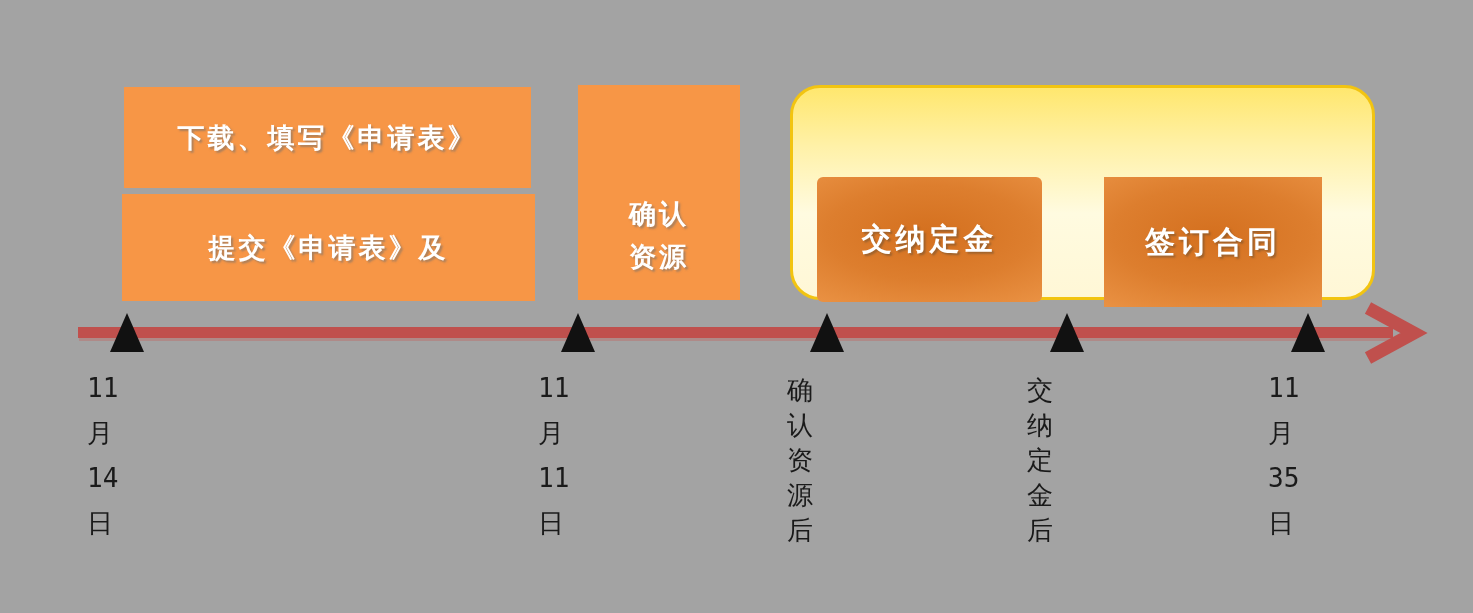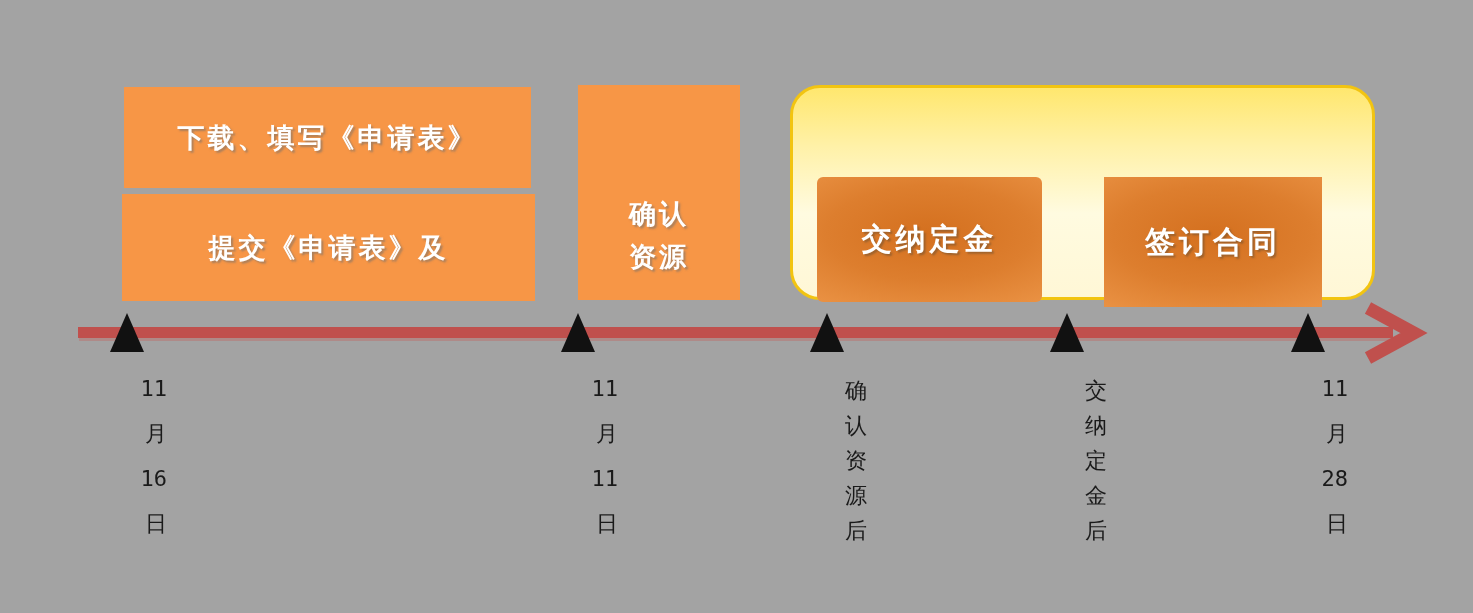--- a/index.html
+++ b/index.html
@@ -73,10 +73,10 @@
   .mlabel{
     position:absolute;
     width:80px;
-    text-align:right;
+    text-align:left;
     color:#1a1a1a;
     font-family:"DejaVu Sans Mono","DejaVu Serif",monospace;
-    font-size:22px;
+    font-size:26px;
   }
   .mlabel span{display:block;}
   .date-col{top:366px;line-height:45px;}

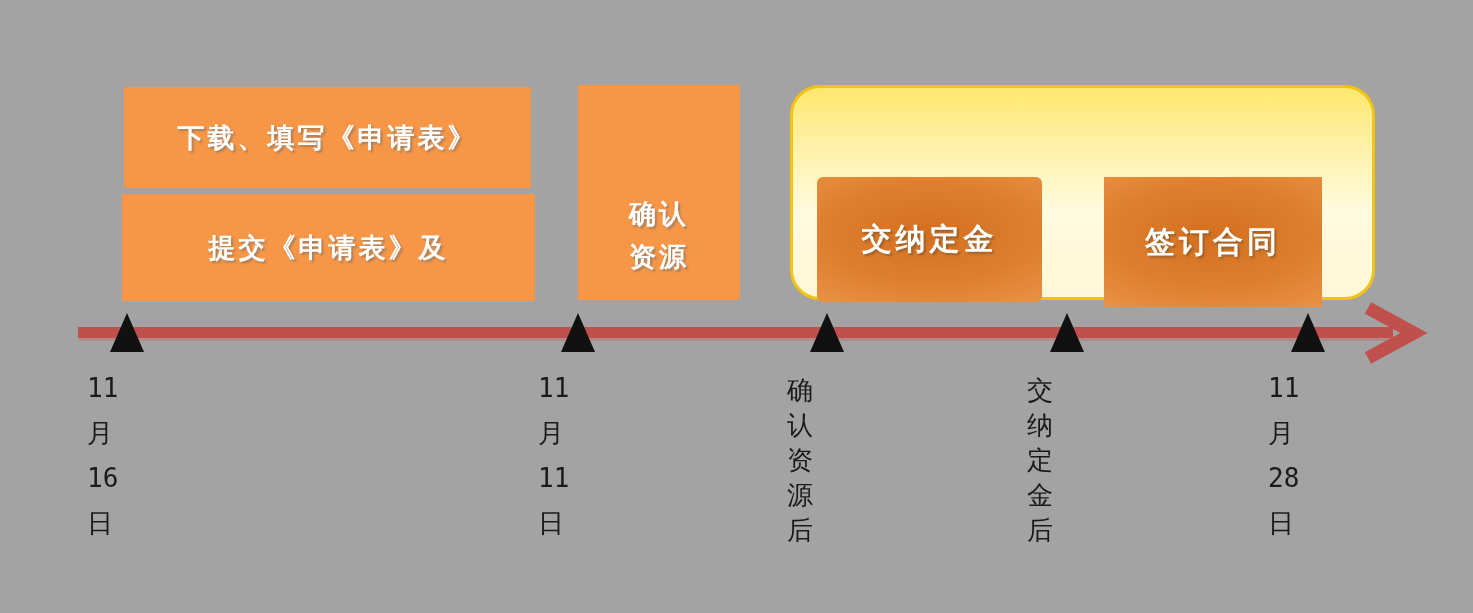--- a/index.html
+++ b/index.html
@@ -124,7 +124,7 @@
   <div class="mlabel date-col" style="left:87px">
     <span>11</span>
     <span>月</span>
-    <span>16</span>
+    <span>14</span>
     <span>日</span>
   </div>
 

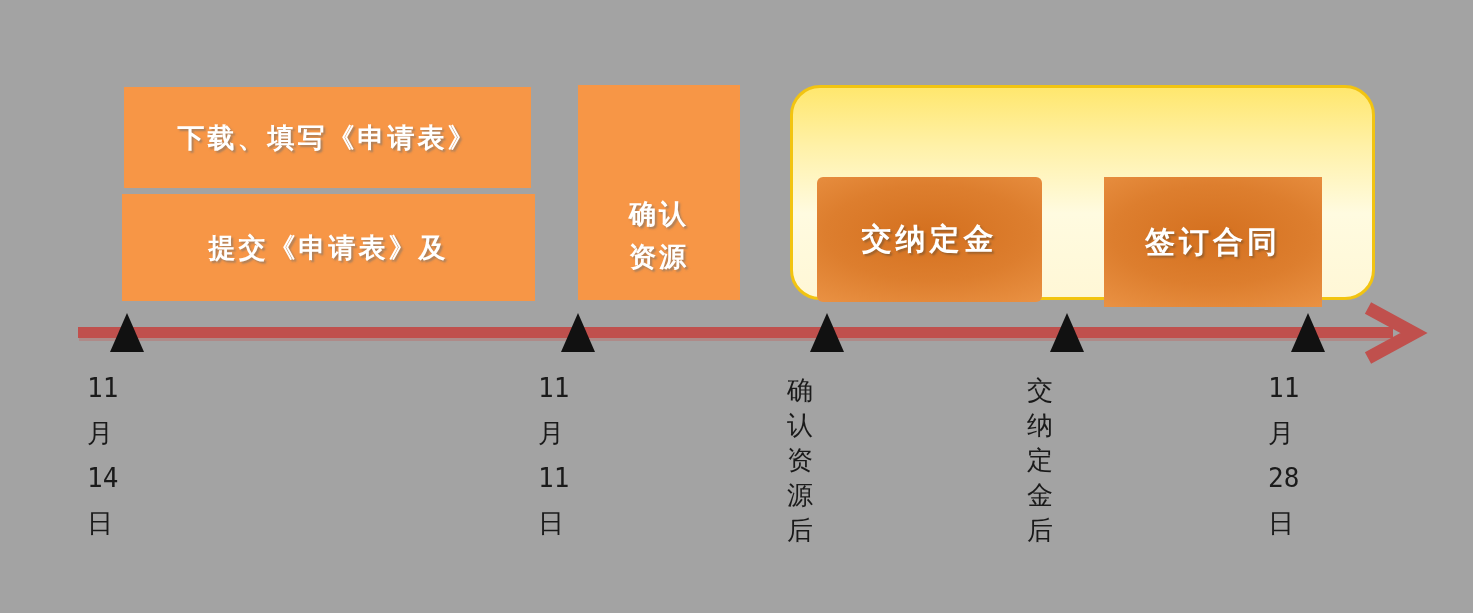--- a/index.html
+++ b/index.html
@@ -154,7 +154,7 @@
   <div class="mlabel date-col" style="left:1268px">
     <span>11</span>
     <span>月</span>
-    <span>28</span>
+    <span>35</span>
     <span>日</span>
   </div>
 

